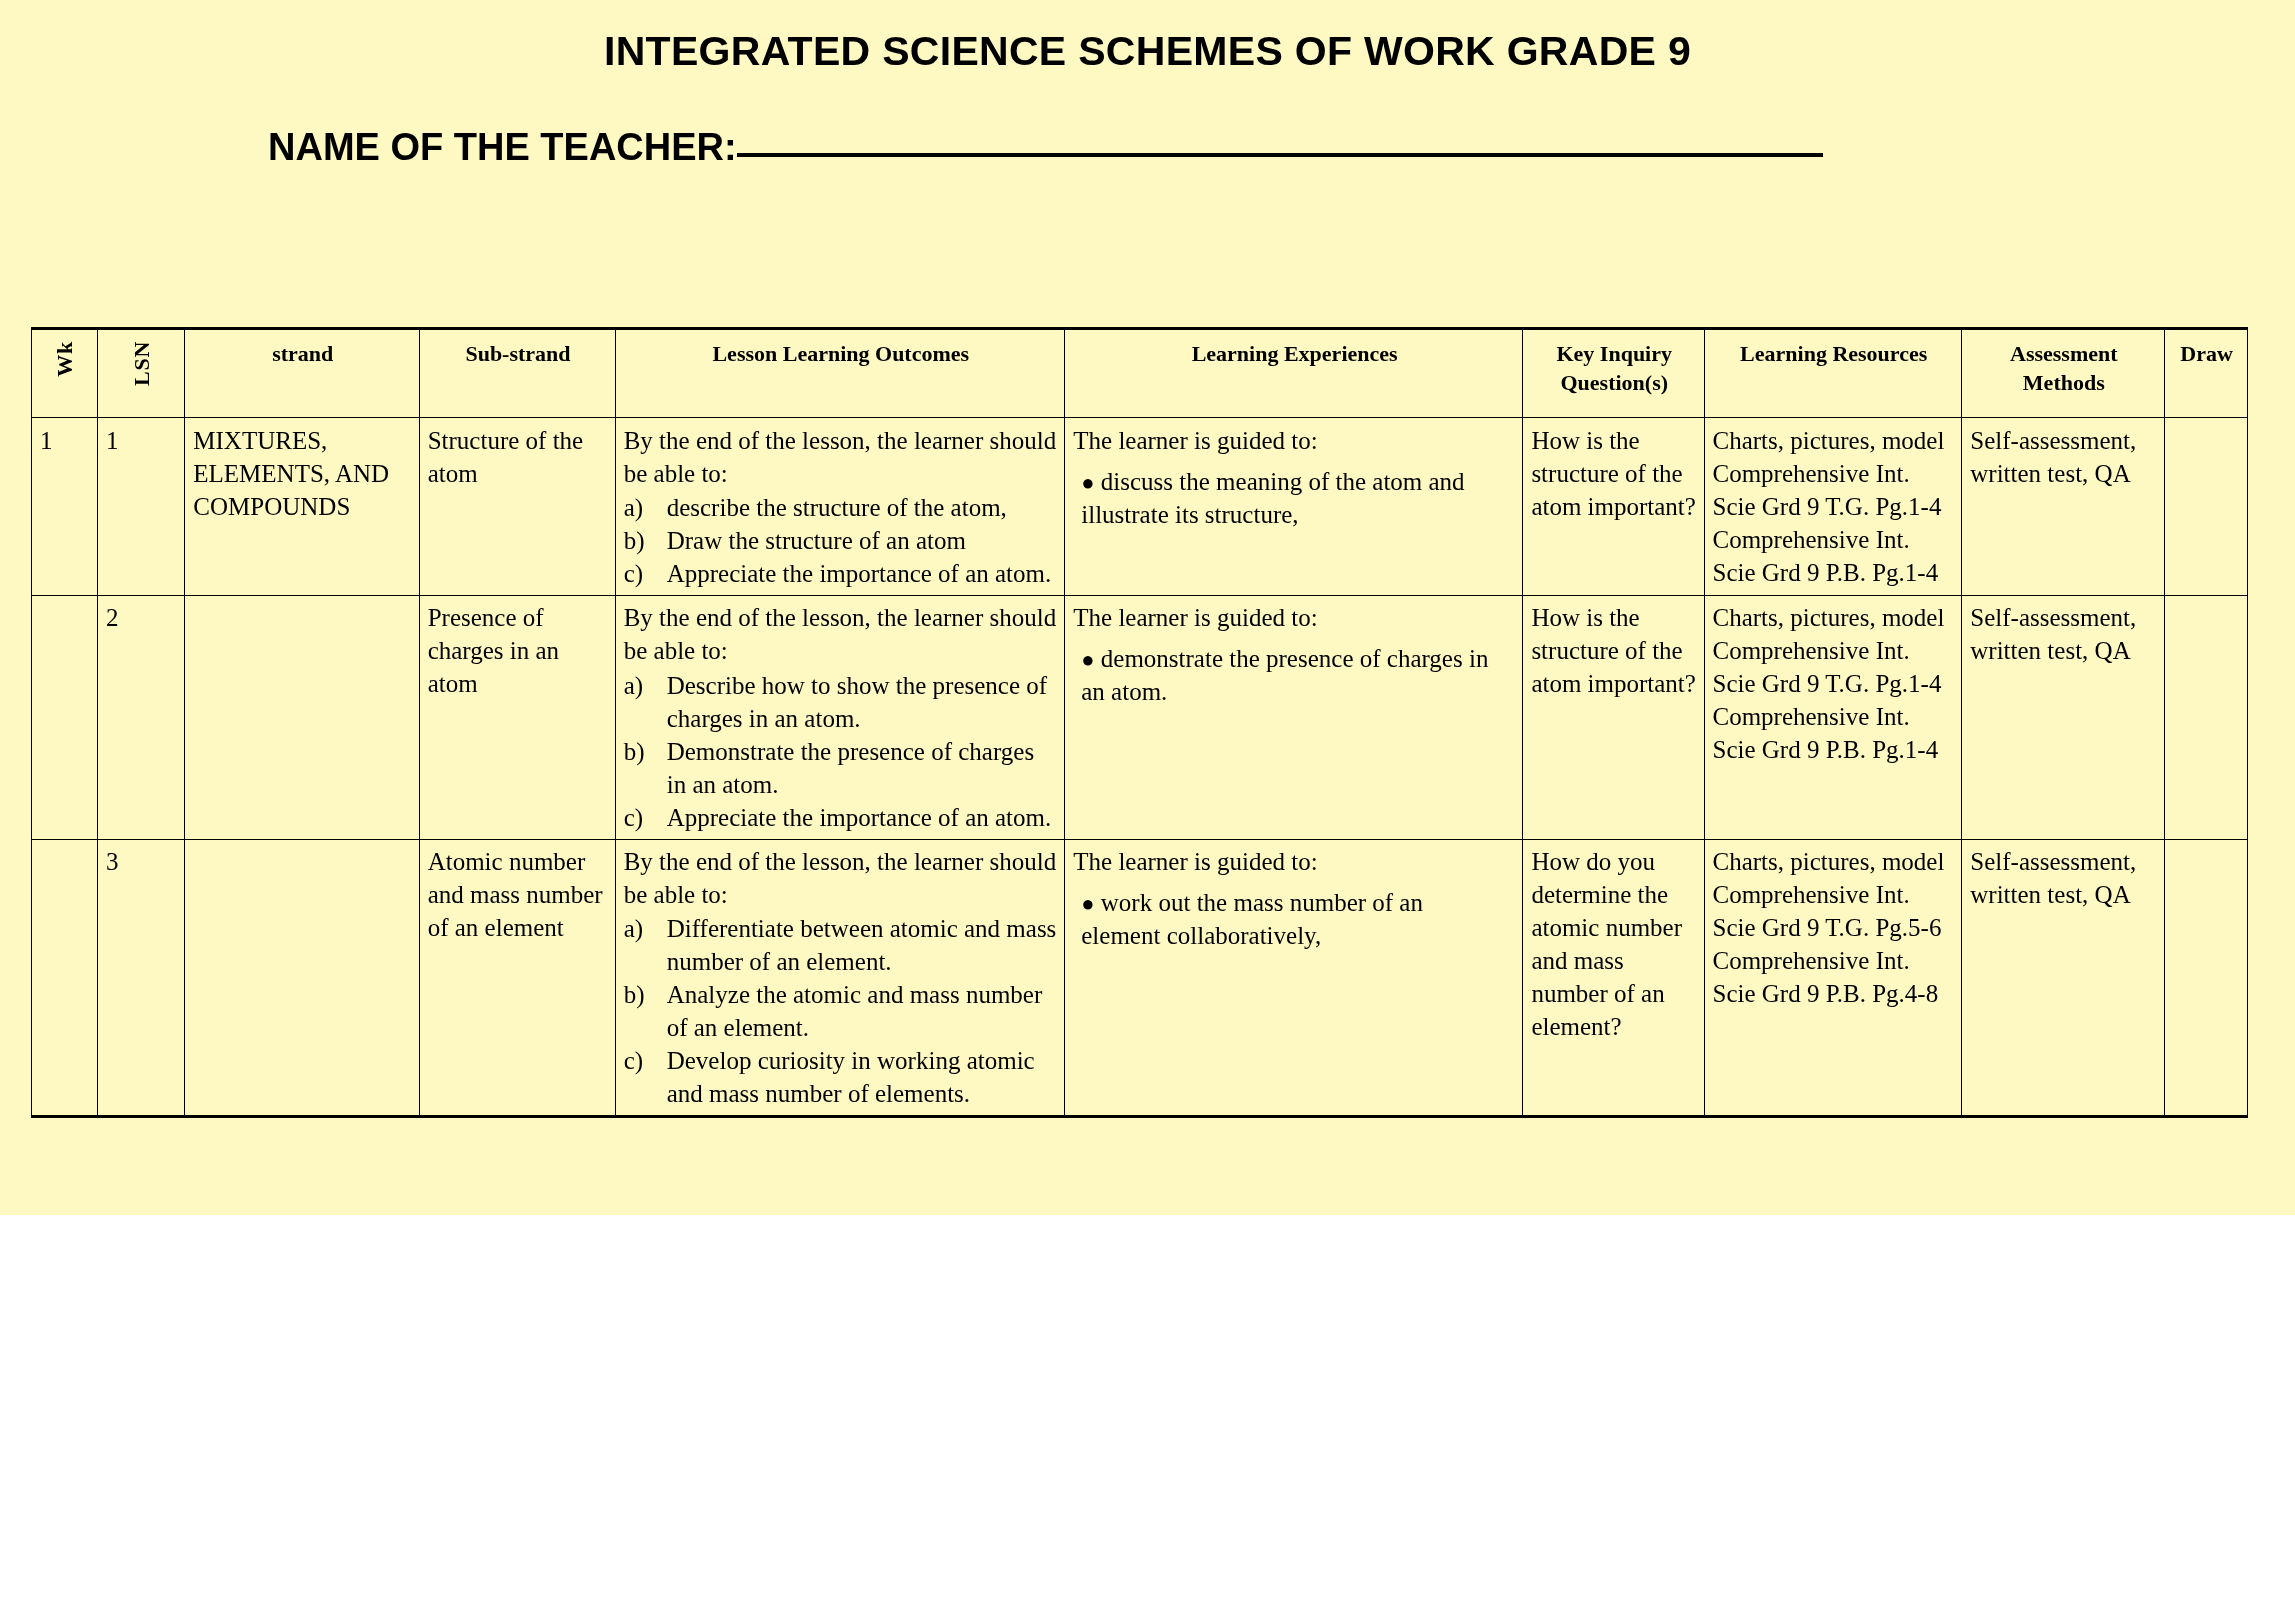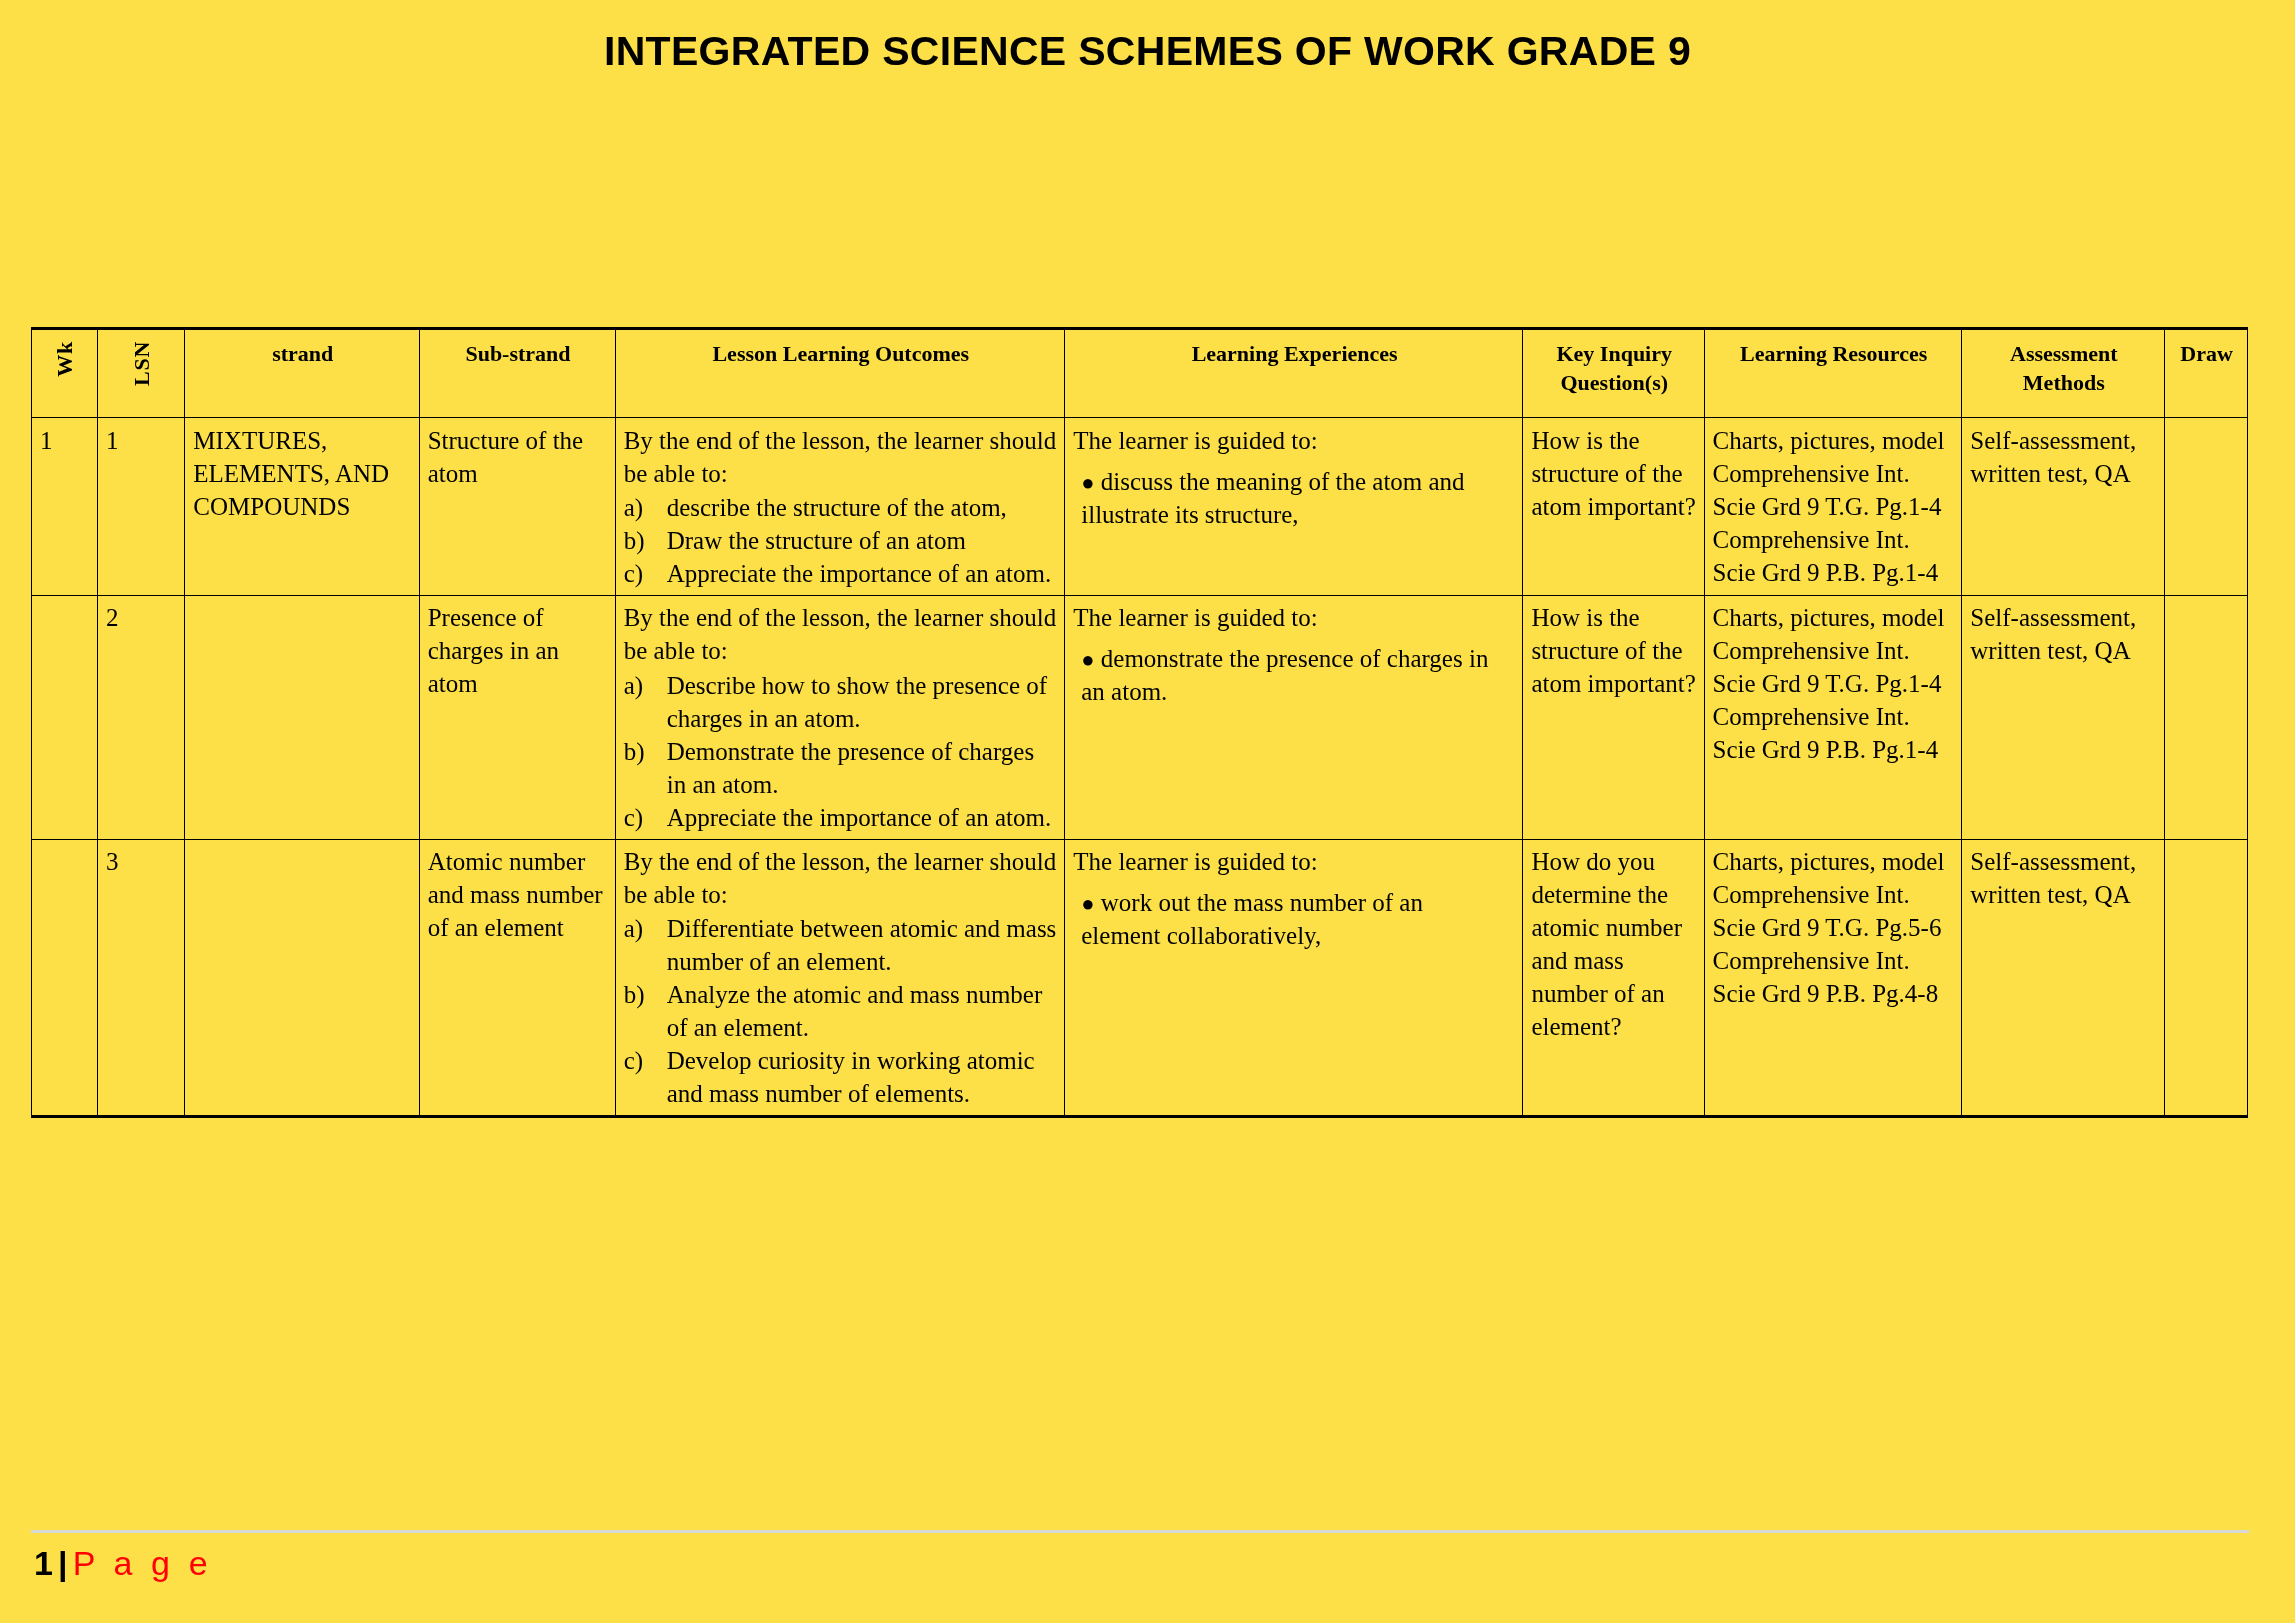--- a/index.html
+++ b/index.html
@@ -10,8 +10,8 @@
   .page {
     position: relative;
     width: 2295px;
-    height: 1623px;
-    background: #fde047;
+    height: 1215px;
+    background: #fef9c3;
     font-family: "Liberation Serif", "DejaVu Serif", serif;
     overflow: hidden;
   }

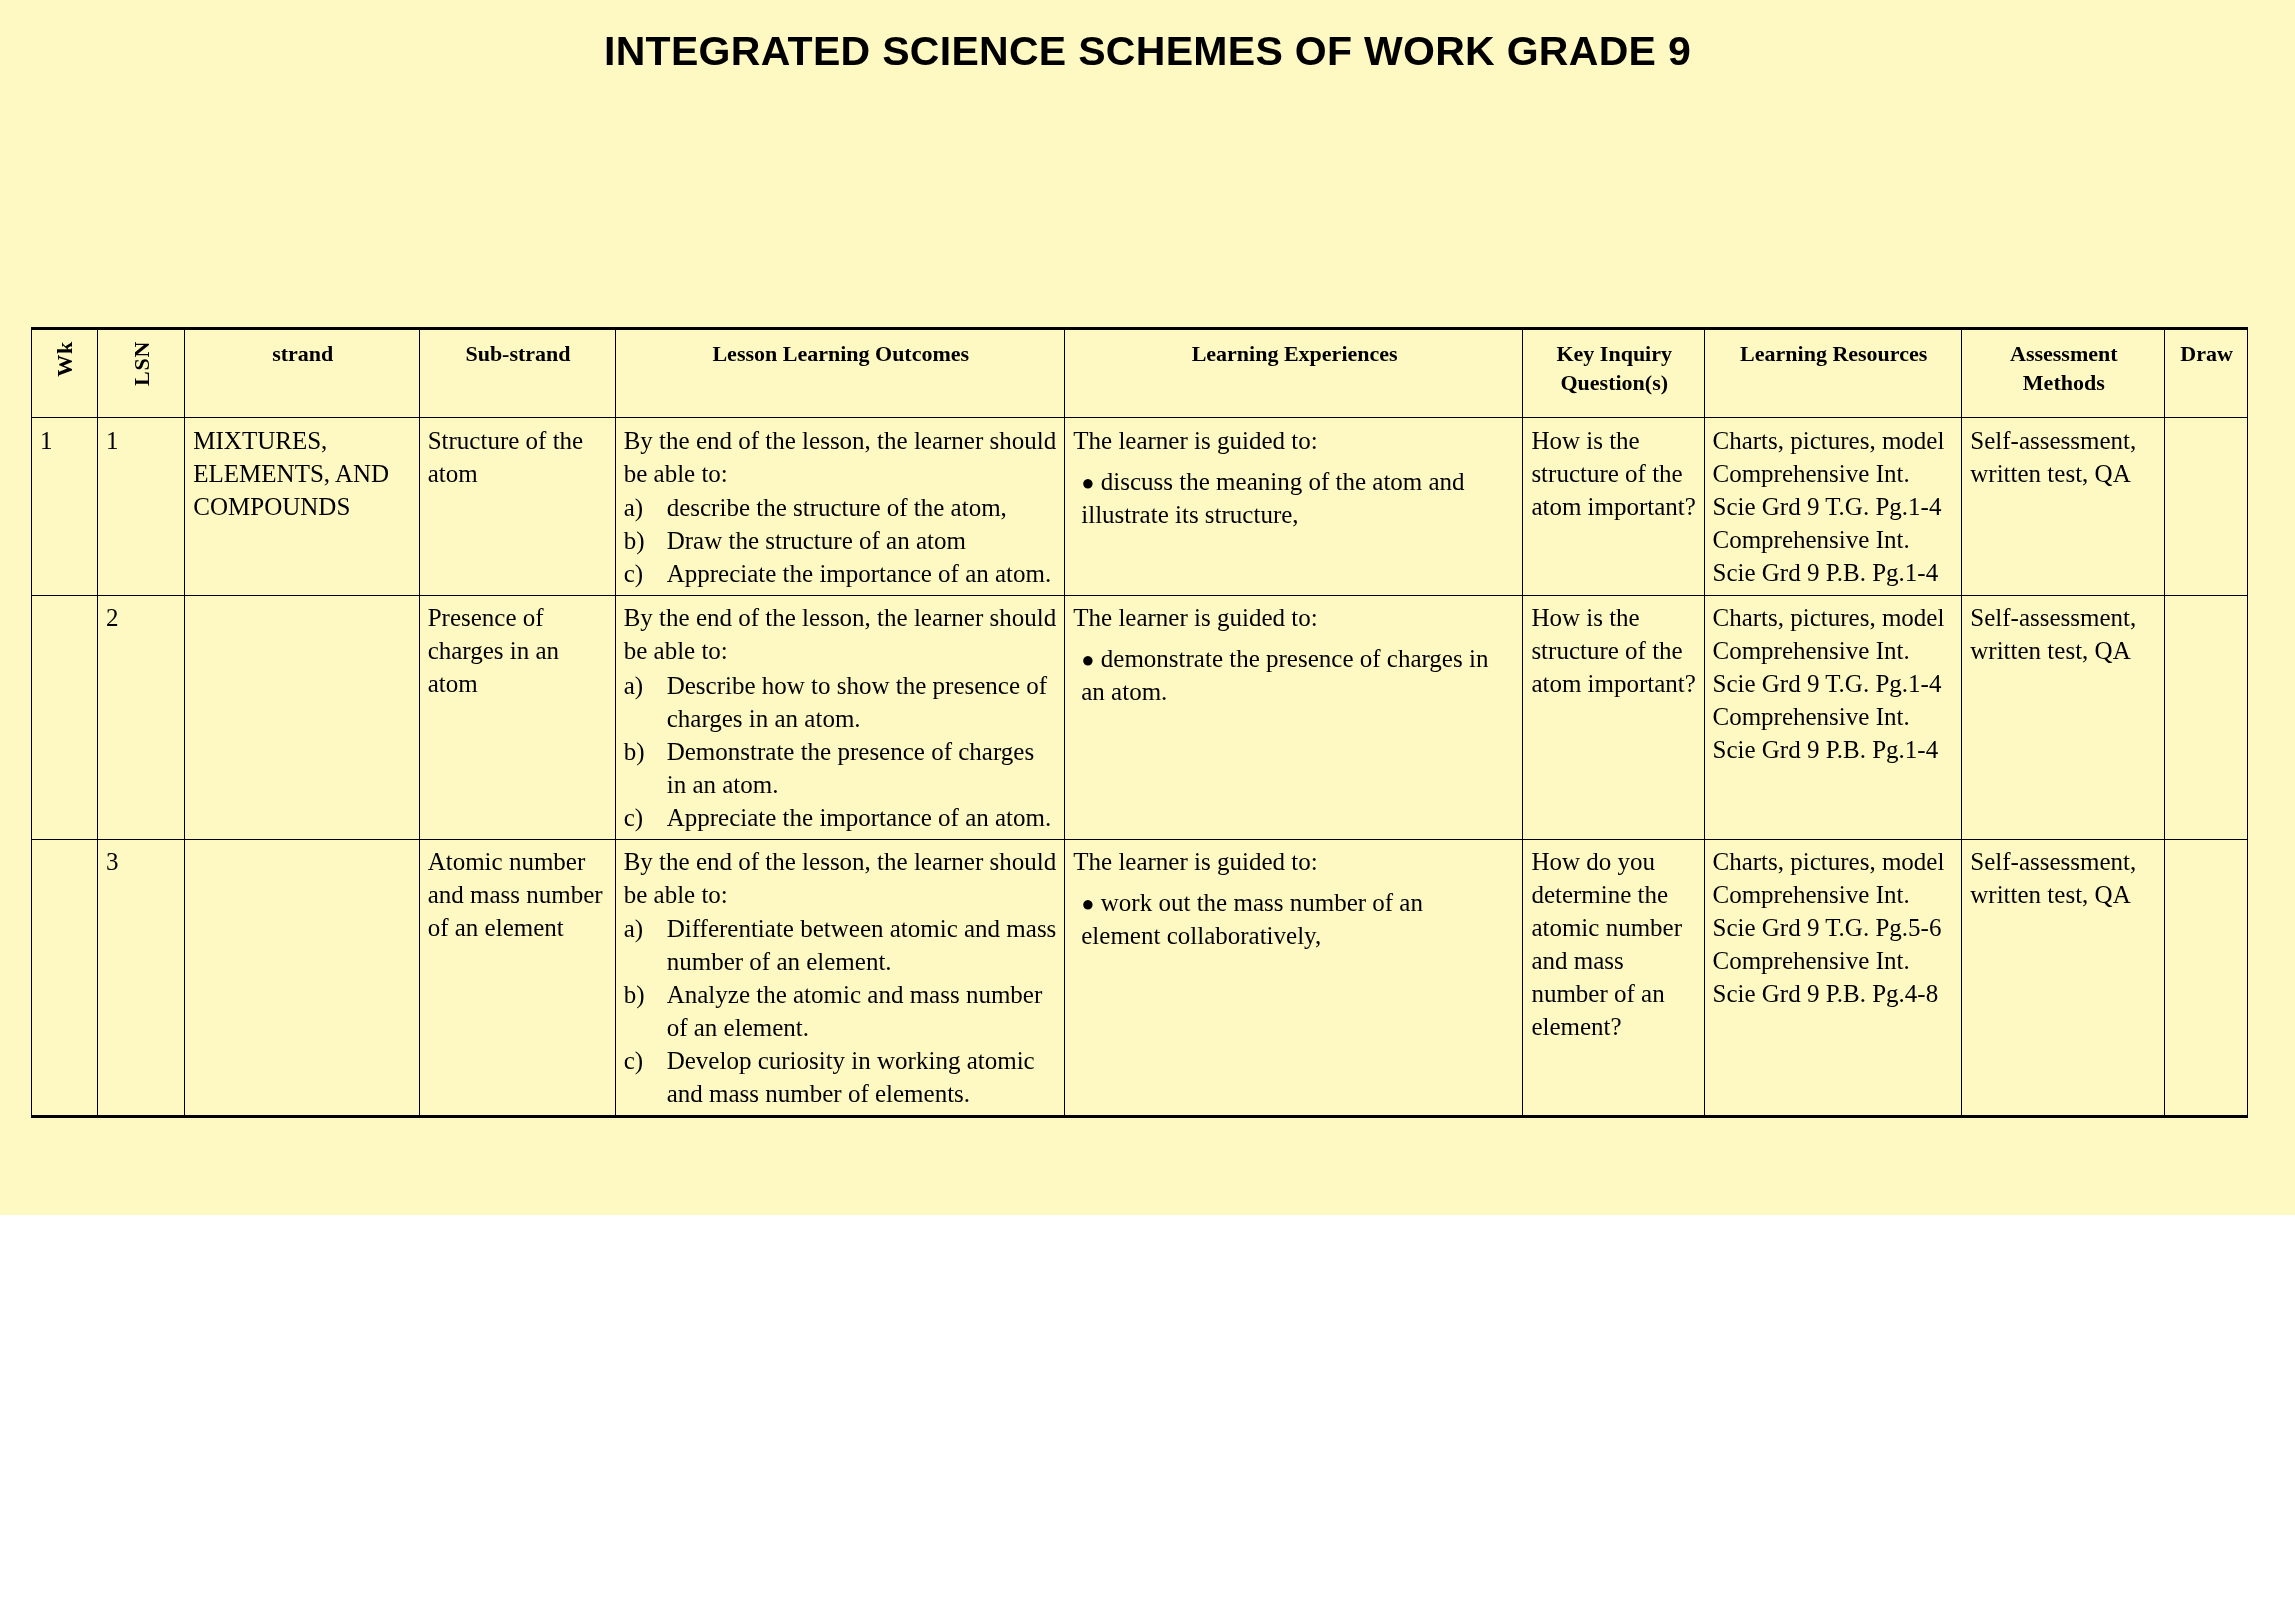--- a/index.html
+++ b/index.html
@@ -179,6 +179,10 @@
 
   <div class="doc-title">INTEGRATED SCIENCE SCHEMES OF WORK GRADE 9</div>
 
+  <div class="field-line teacher-line">
+    <span>NAME OF THE TEACHER:</span>
+      <span class="blank-rule rule-teacher"></span>
+  </div>
 
 
   <table class="sow-table">

